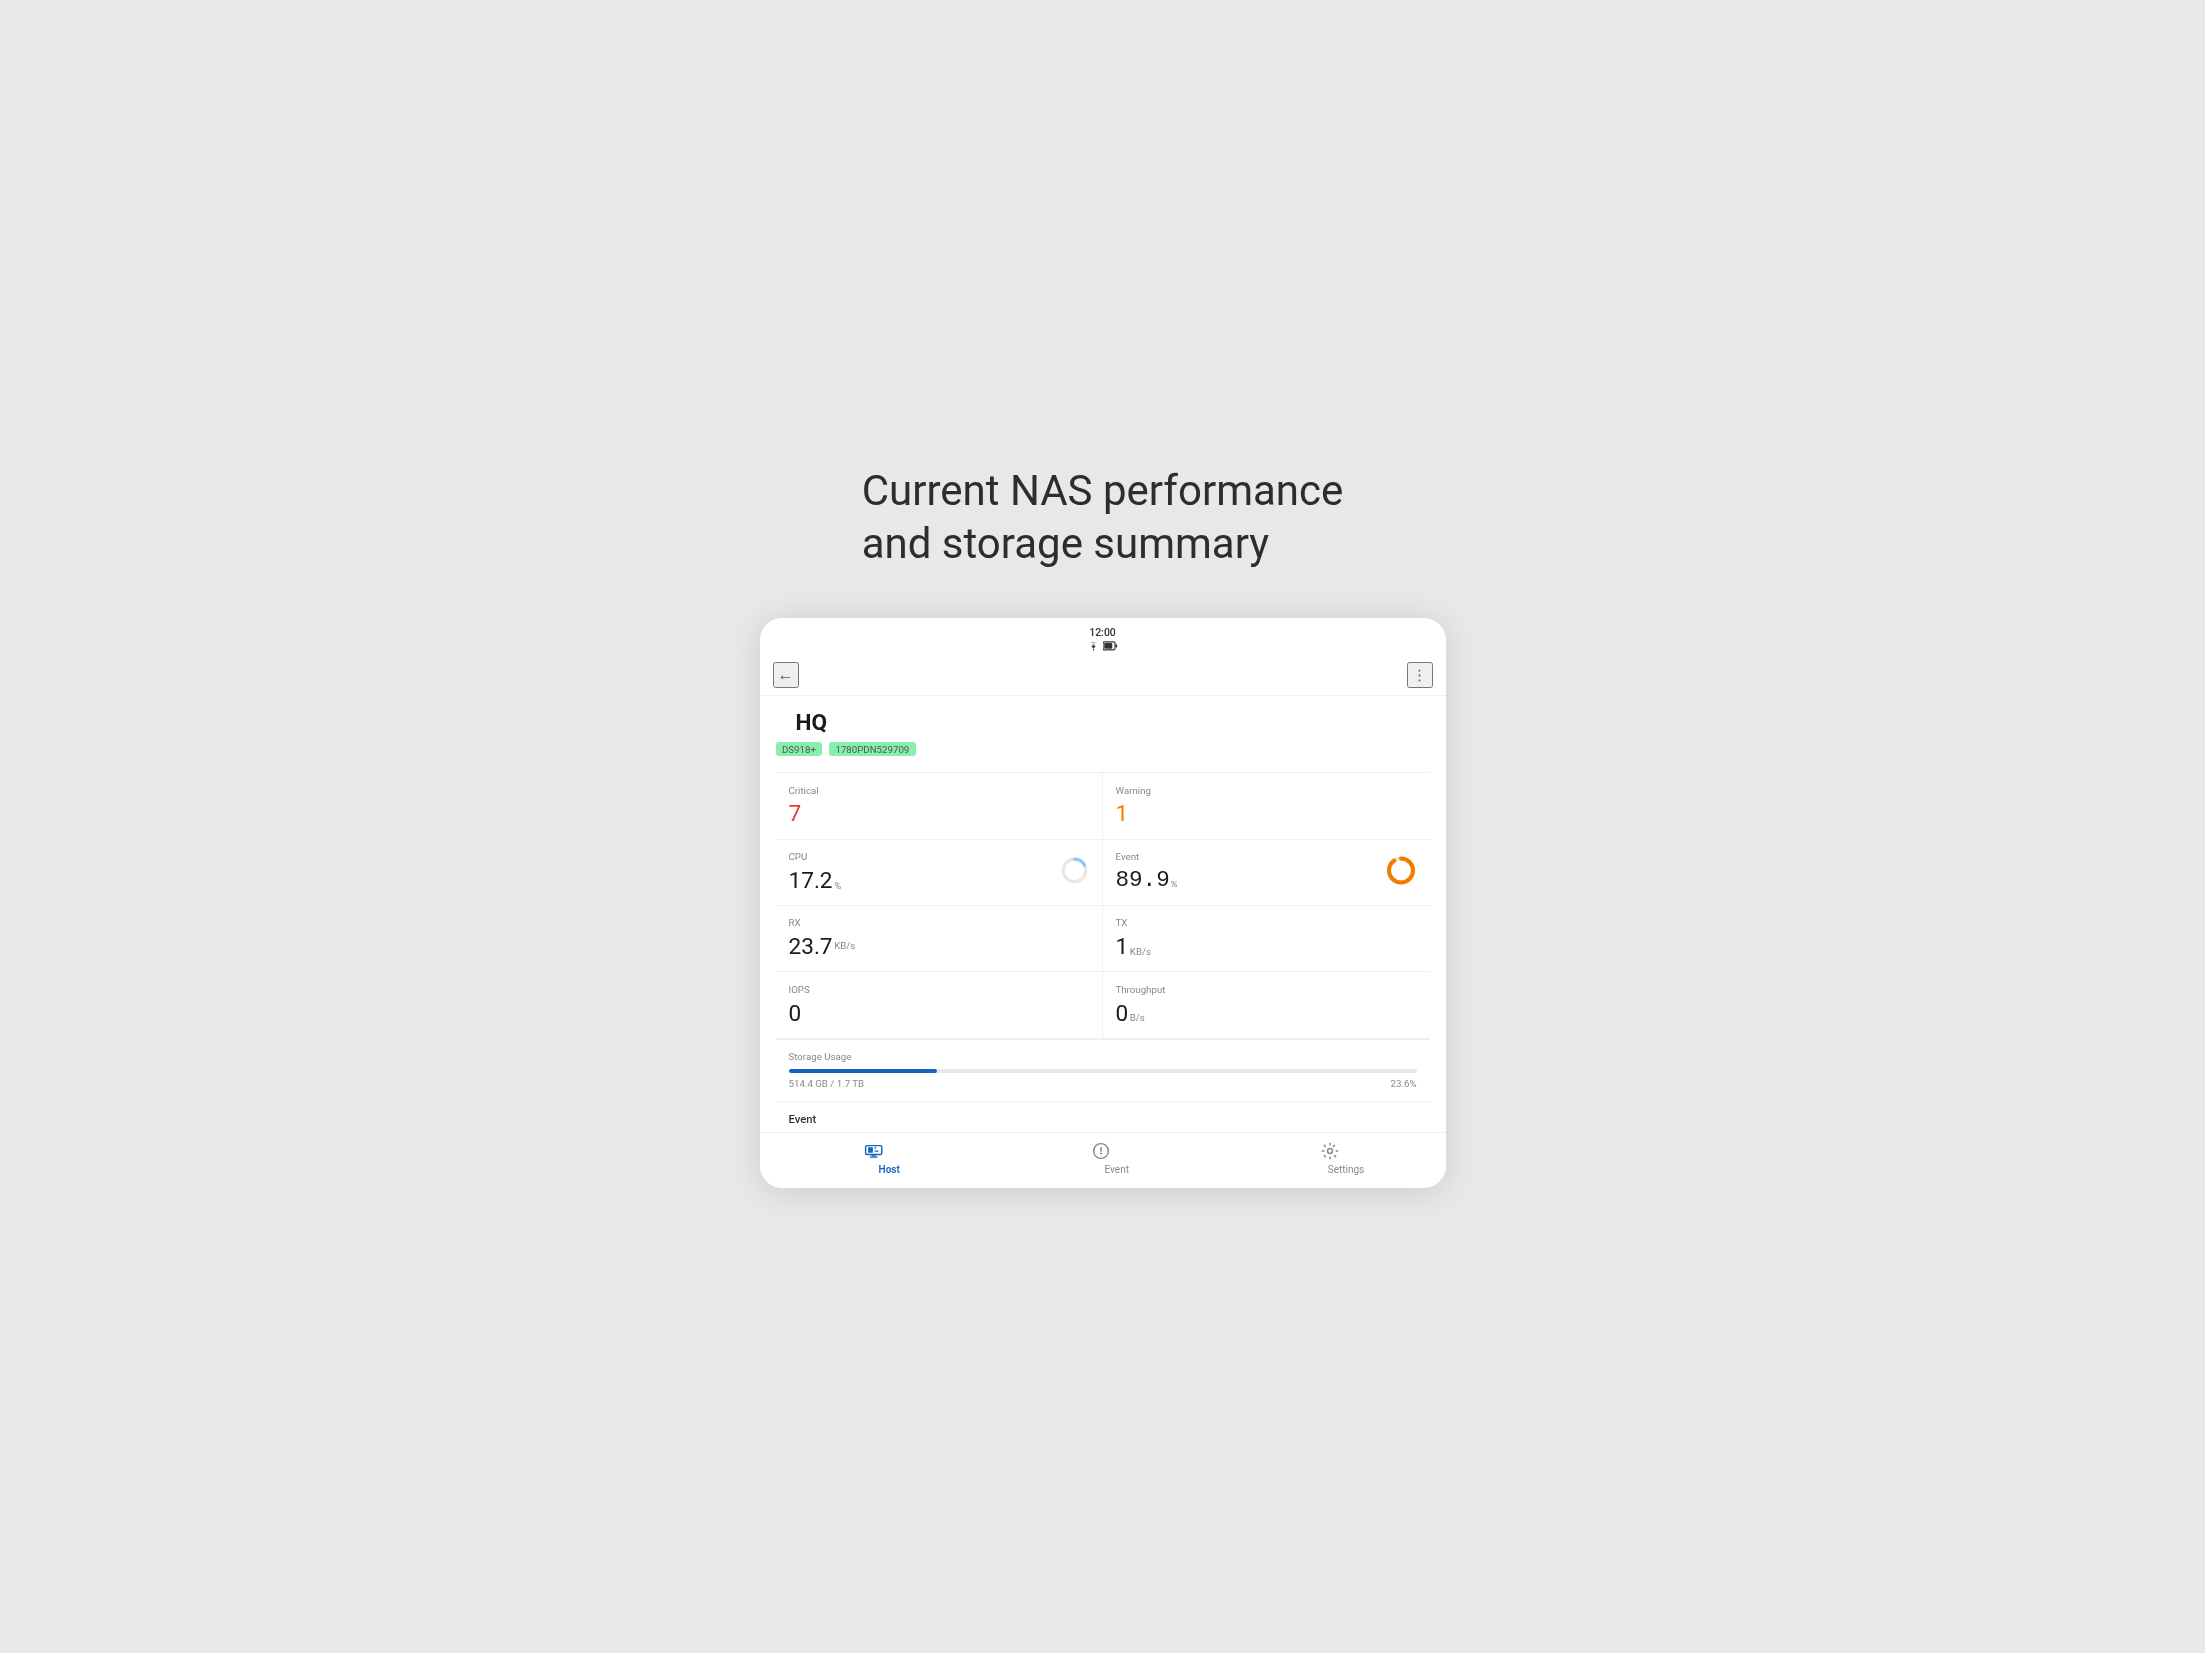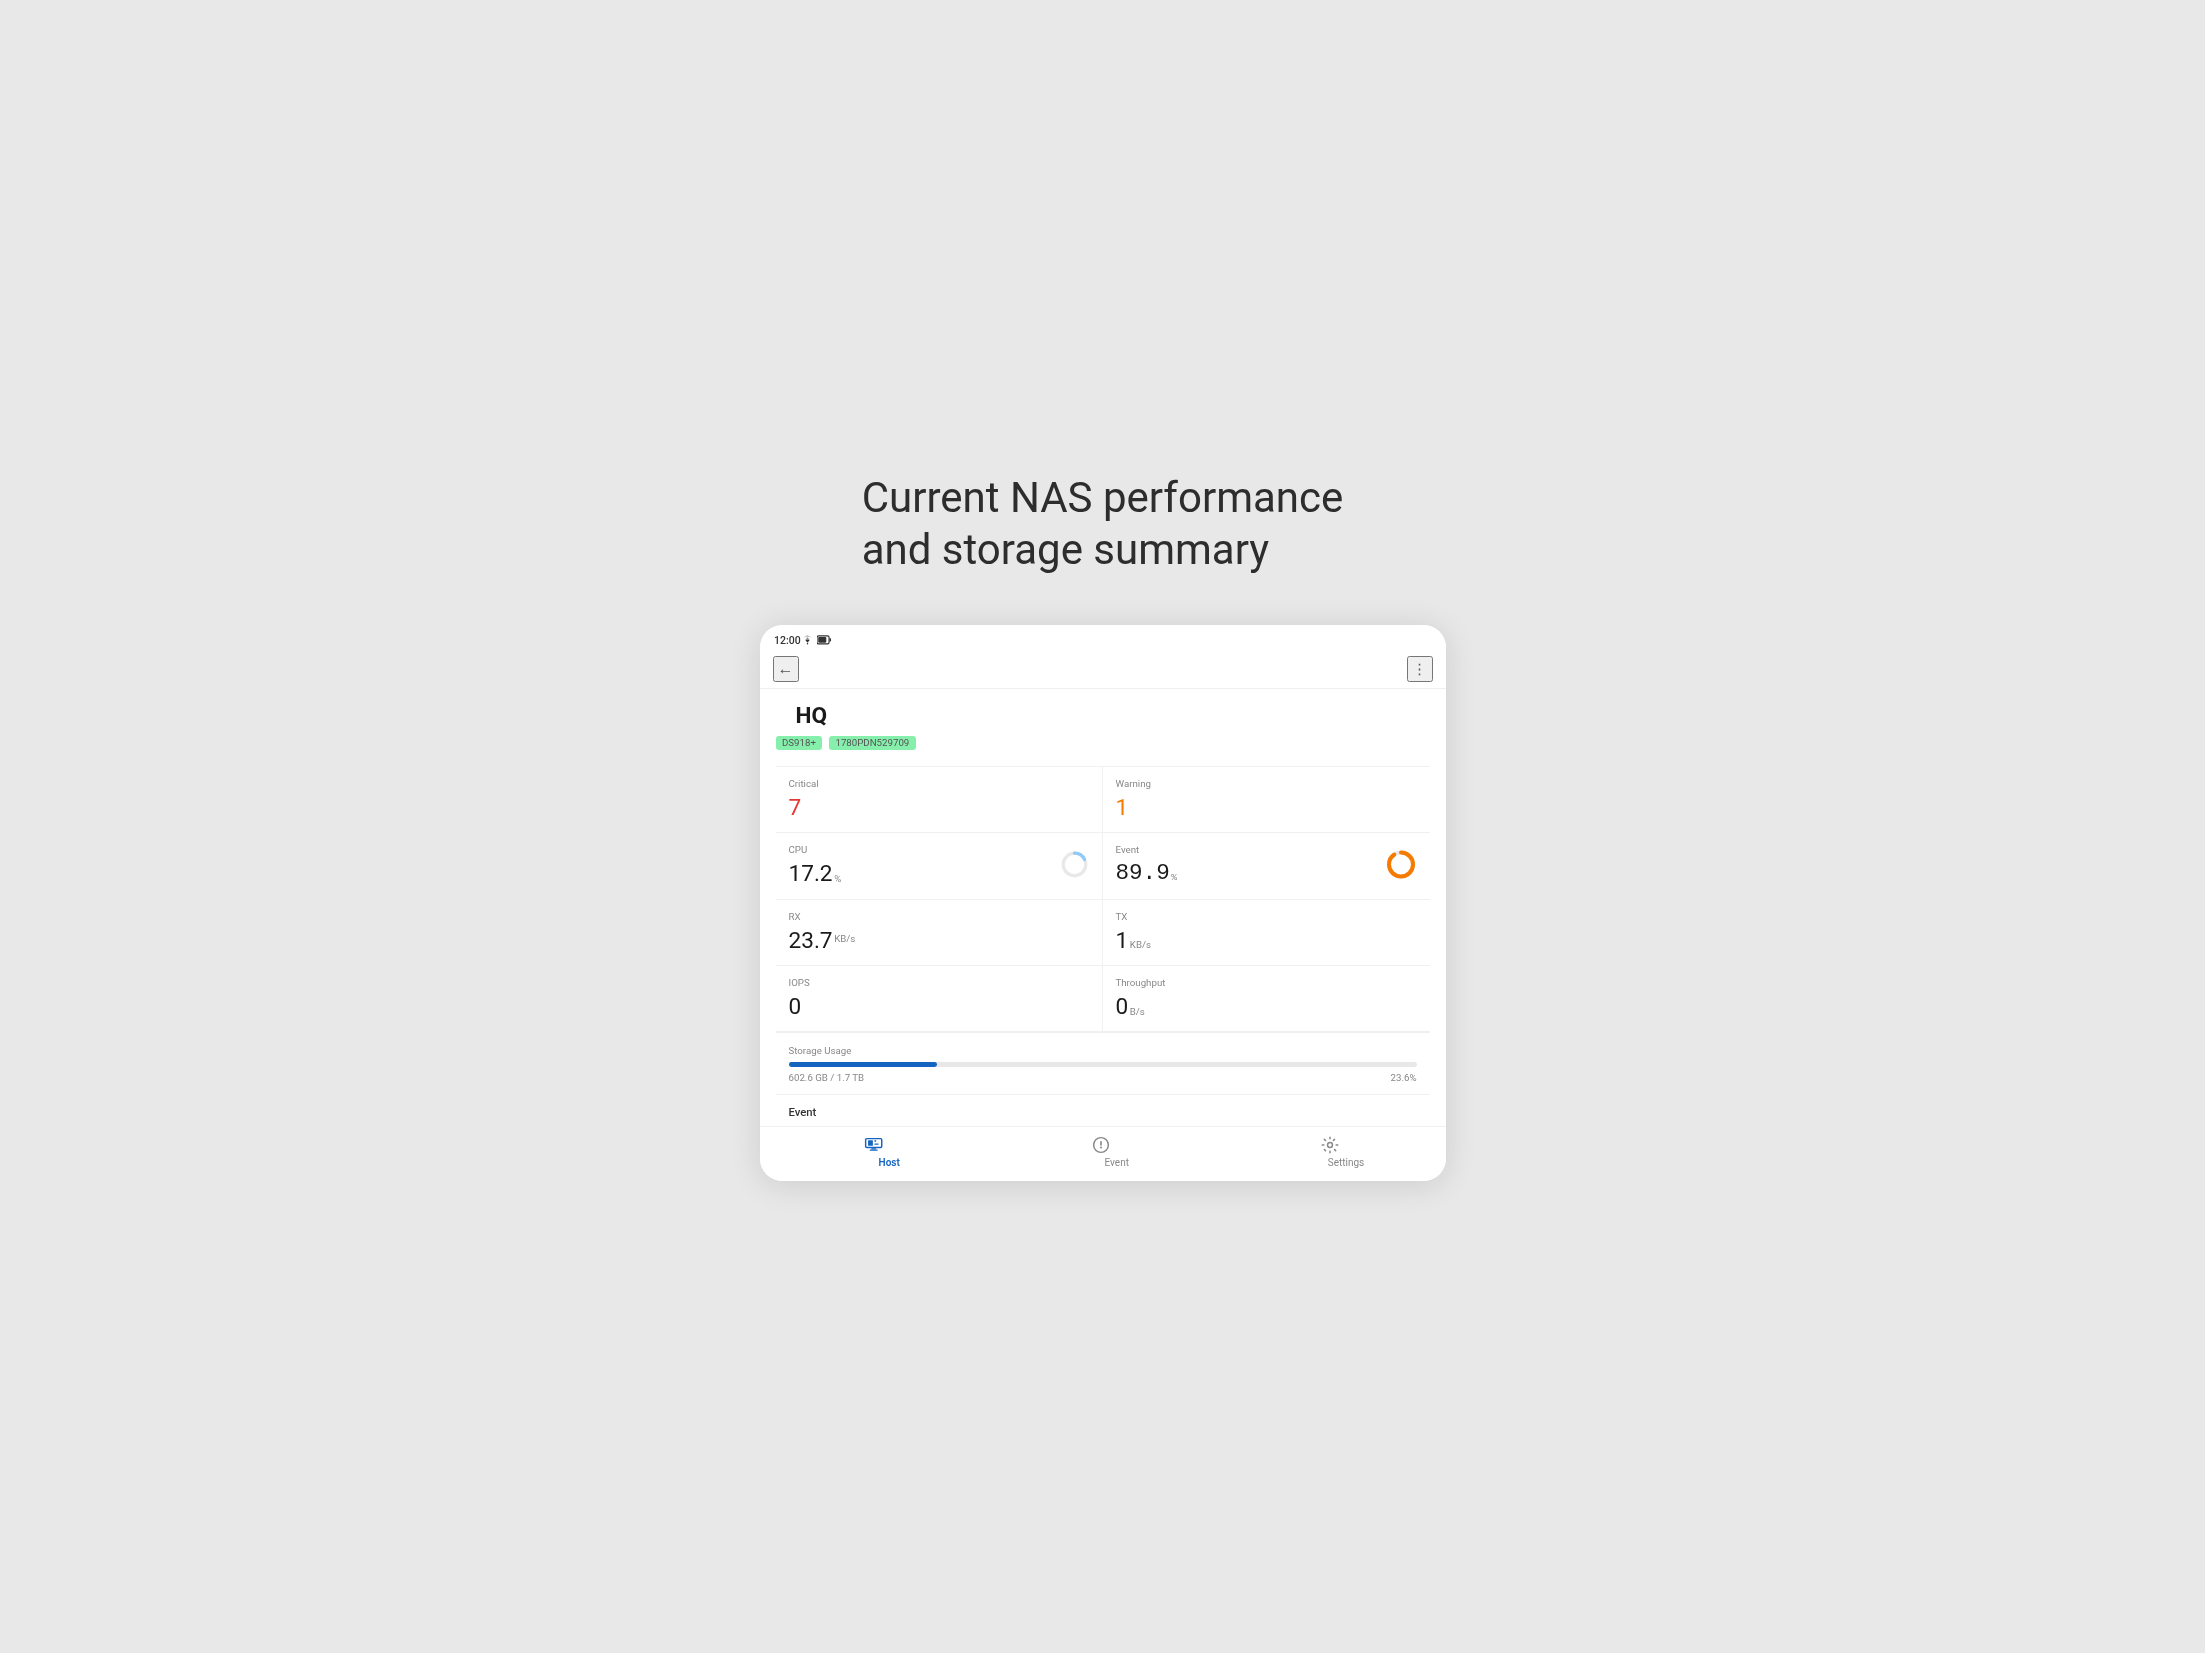--- a/index.html
+++ b/index.html
@@ -47,6 +47,7 @@
       align-items: center;
       padding: 8px 14.5px 4.8px;
       background: #fff;
+      flex-direction: column;
     }
 
     .status-time {

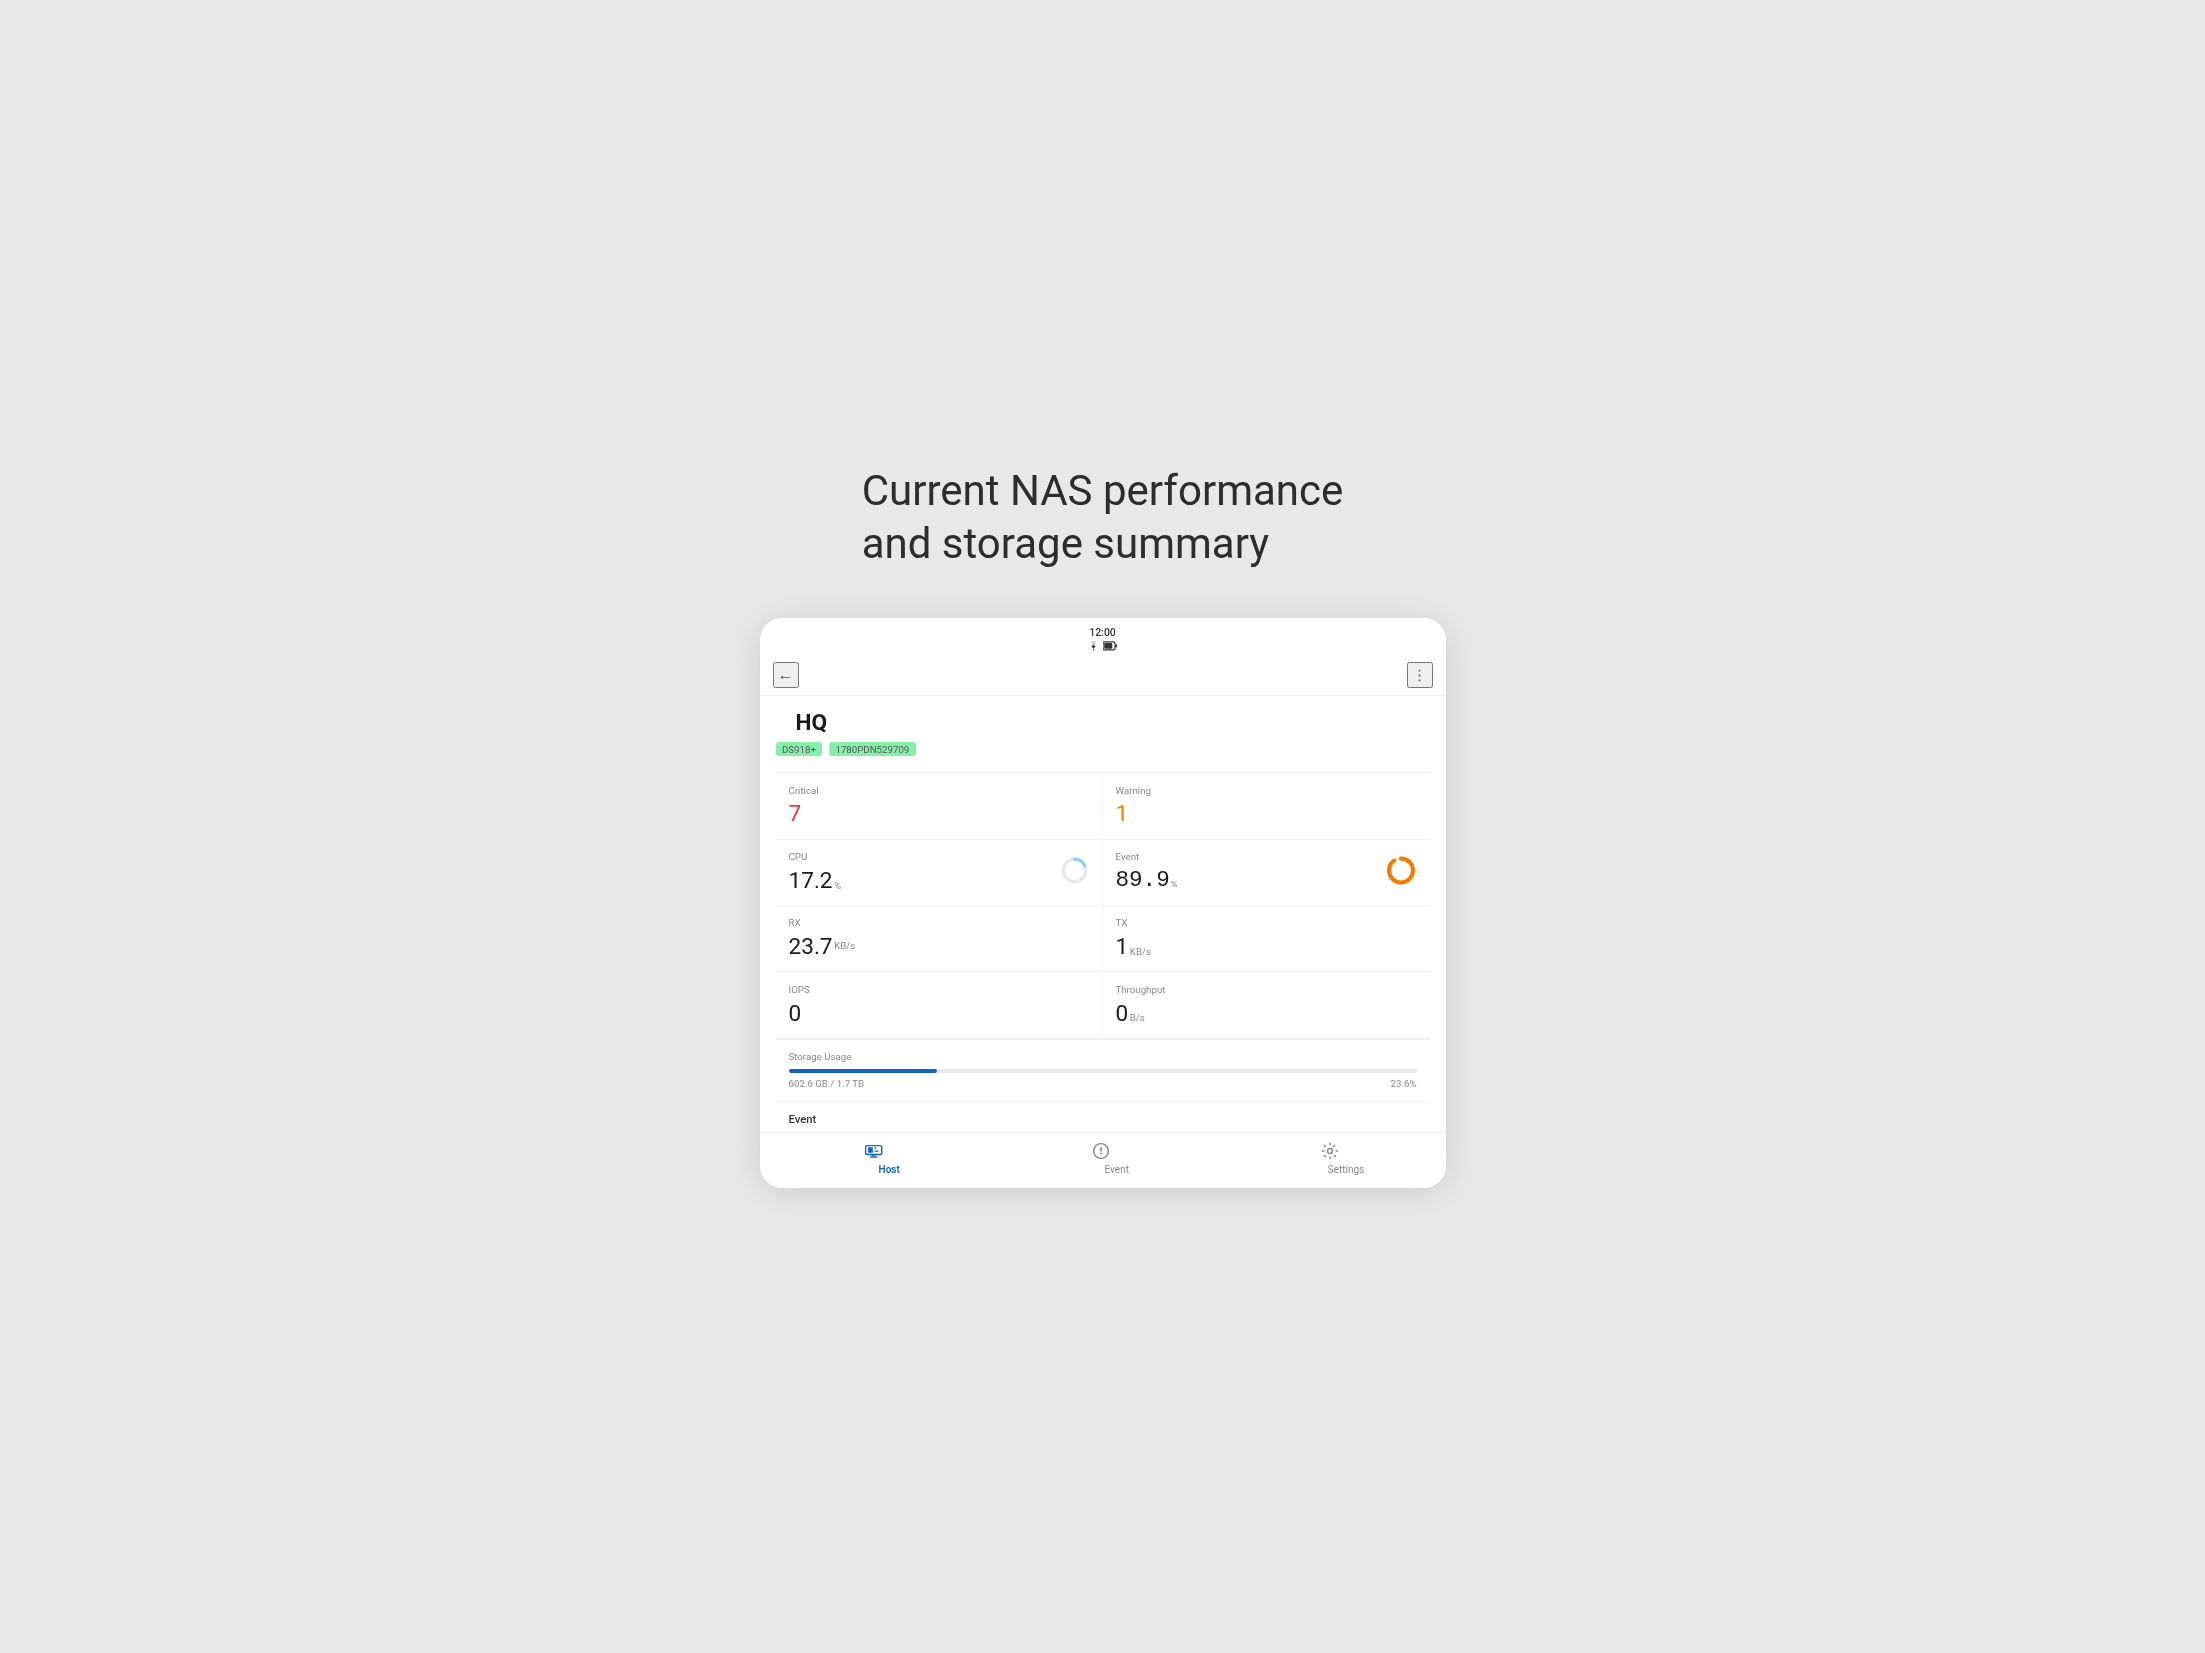--- a/index.html
+++ b/index.html
@@ -426,7 +426,7 @@
         </div>
         <div class="storage-info">
           <span class="storage-used">
-            <span>602.6 GB</span>
+            <span>514.4 GB</span>
             <span style="color:#888"> / </span>
             <span>1.7 TB</span>
           </span>

